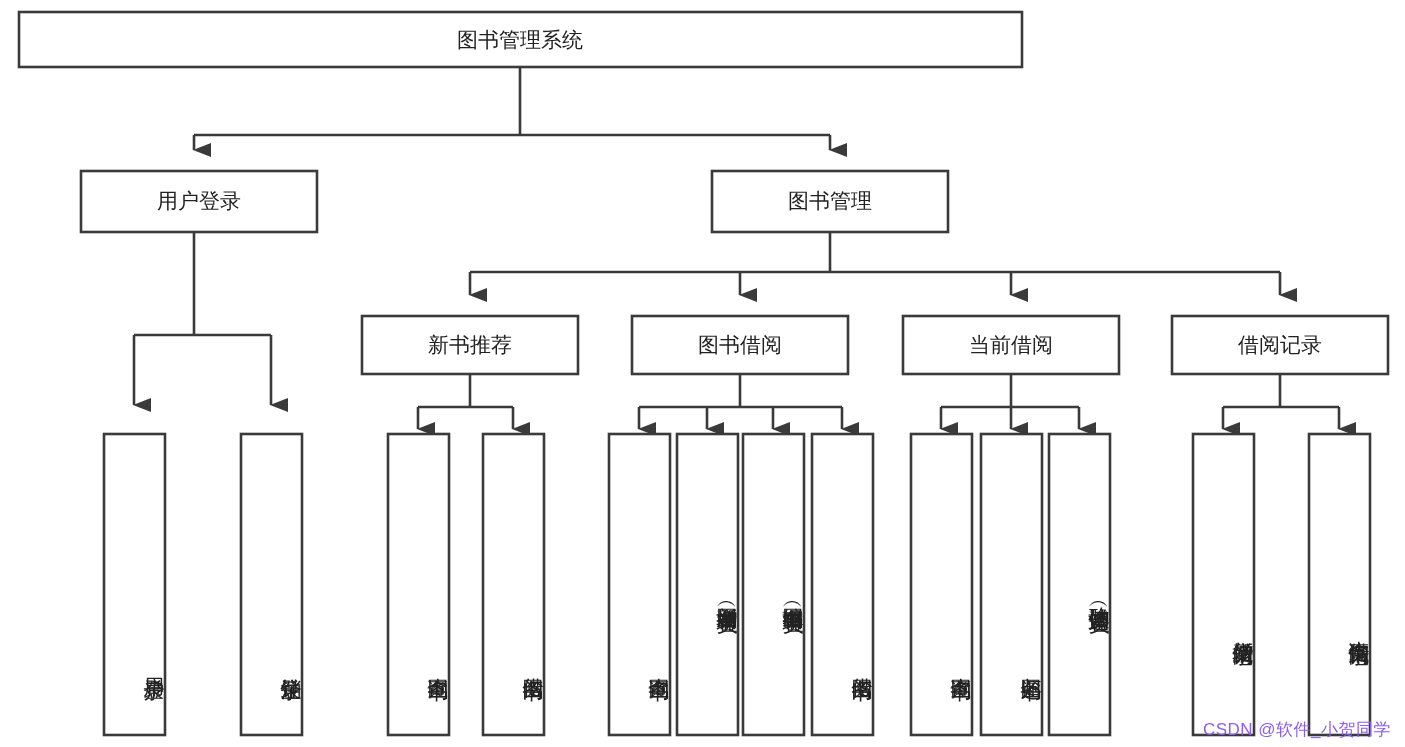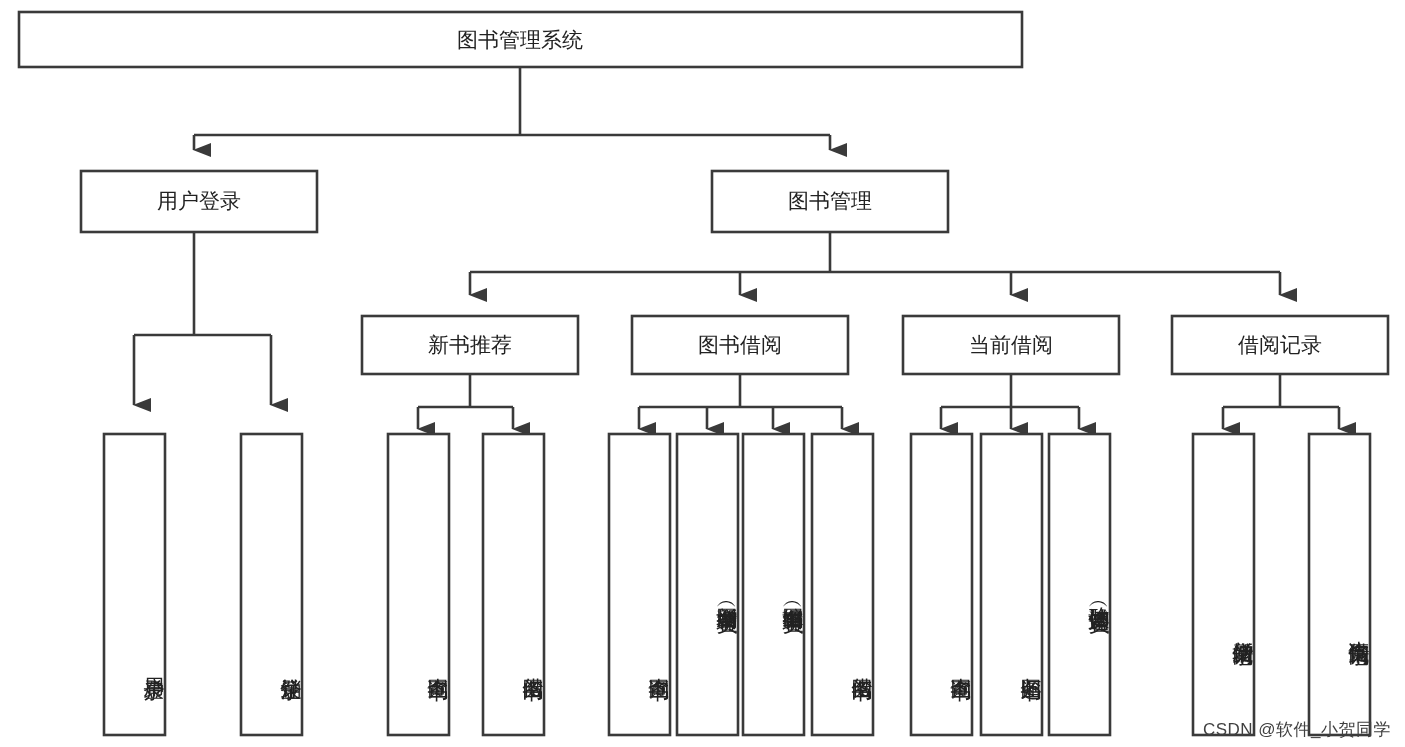--- a/index.html
+++ b/index.html
@@ -69,7 +69,7 @@
     bottom: 6px;
     font-family: "Liberation Sans", "DejaVu Sans", sans-serif;
     font-size: 17px;
-    color: #404040;
+    color: #8b5cf6;
     letter-spacing: 0.5px;
     white-space: nowrap;
   }

